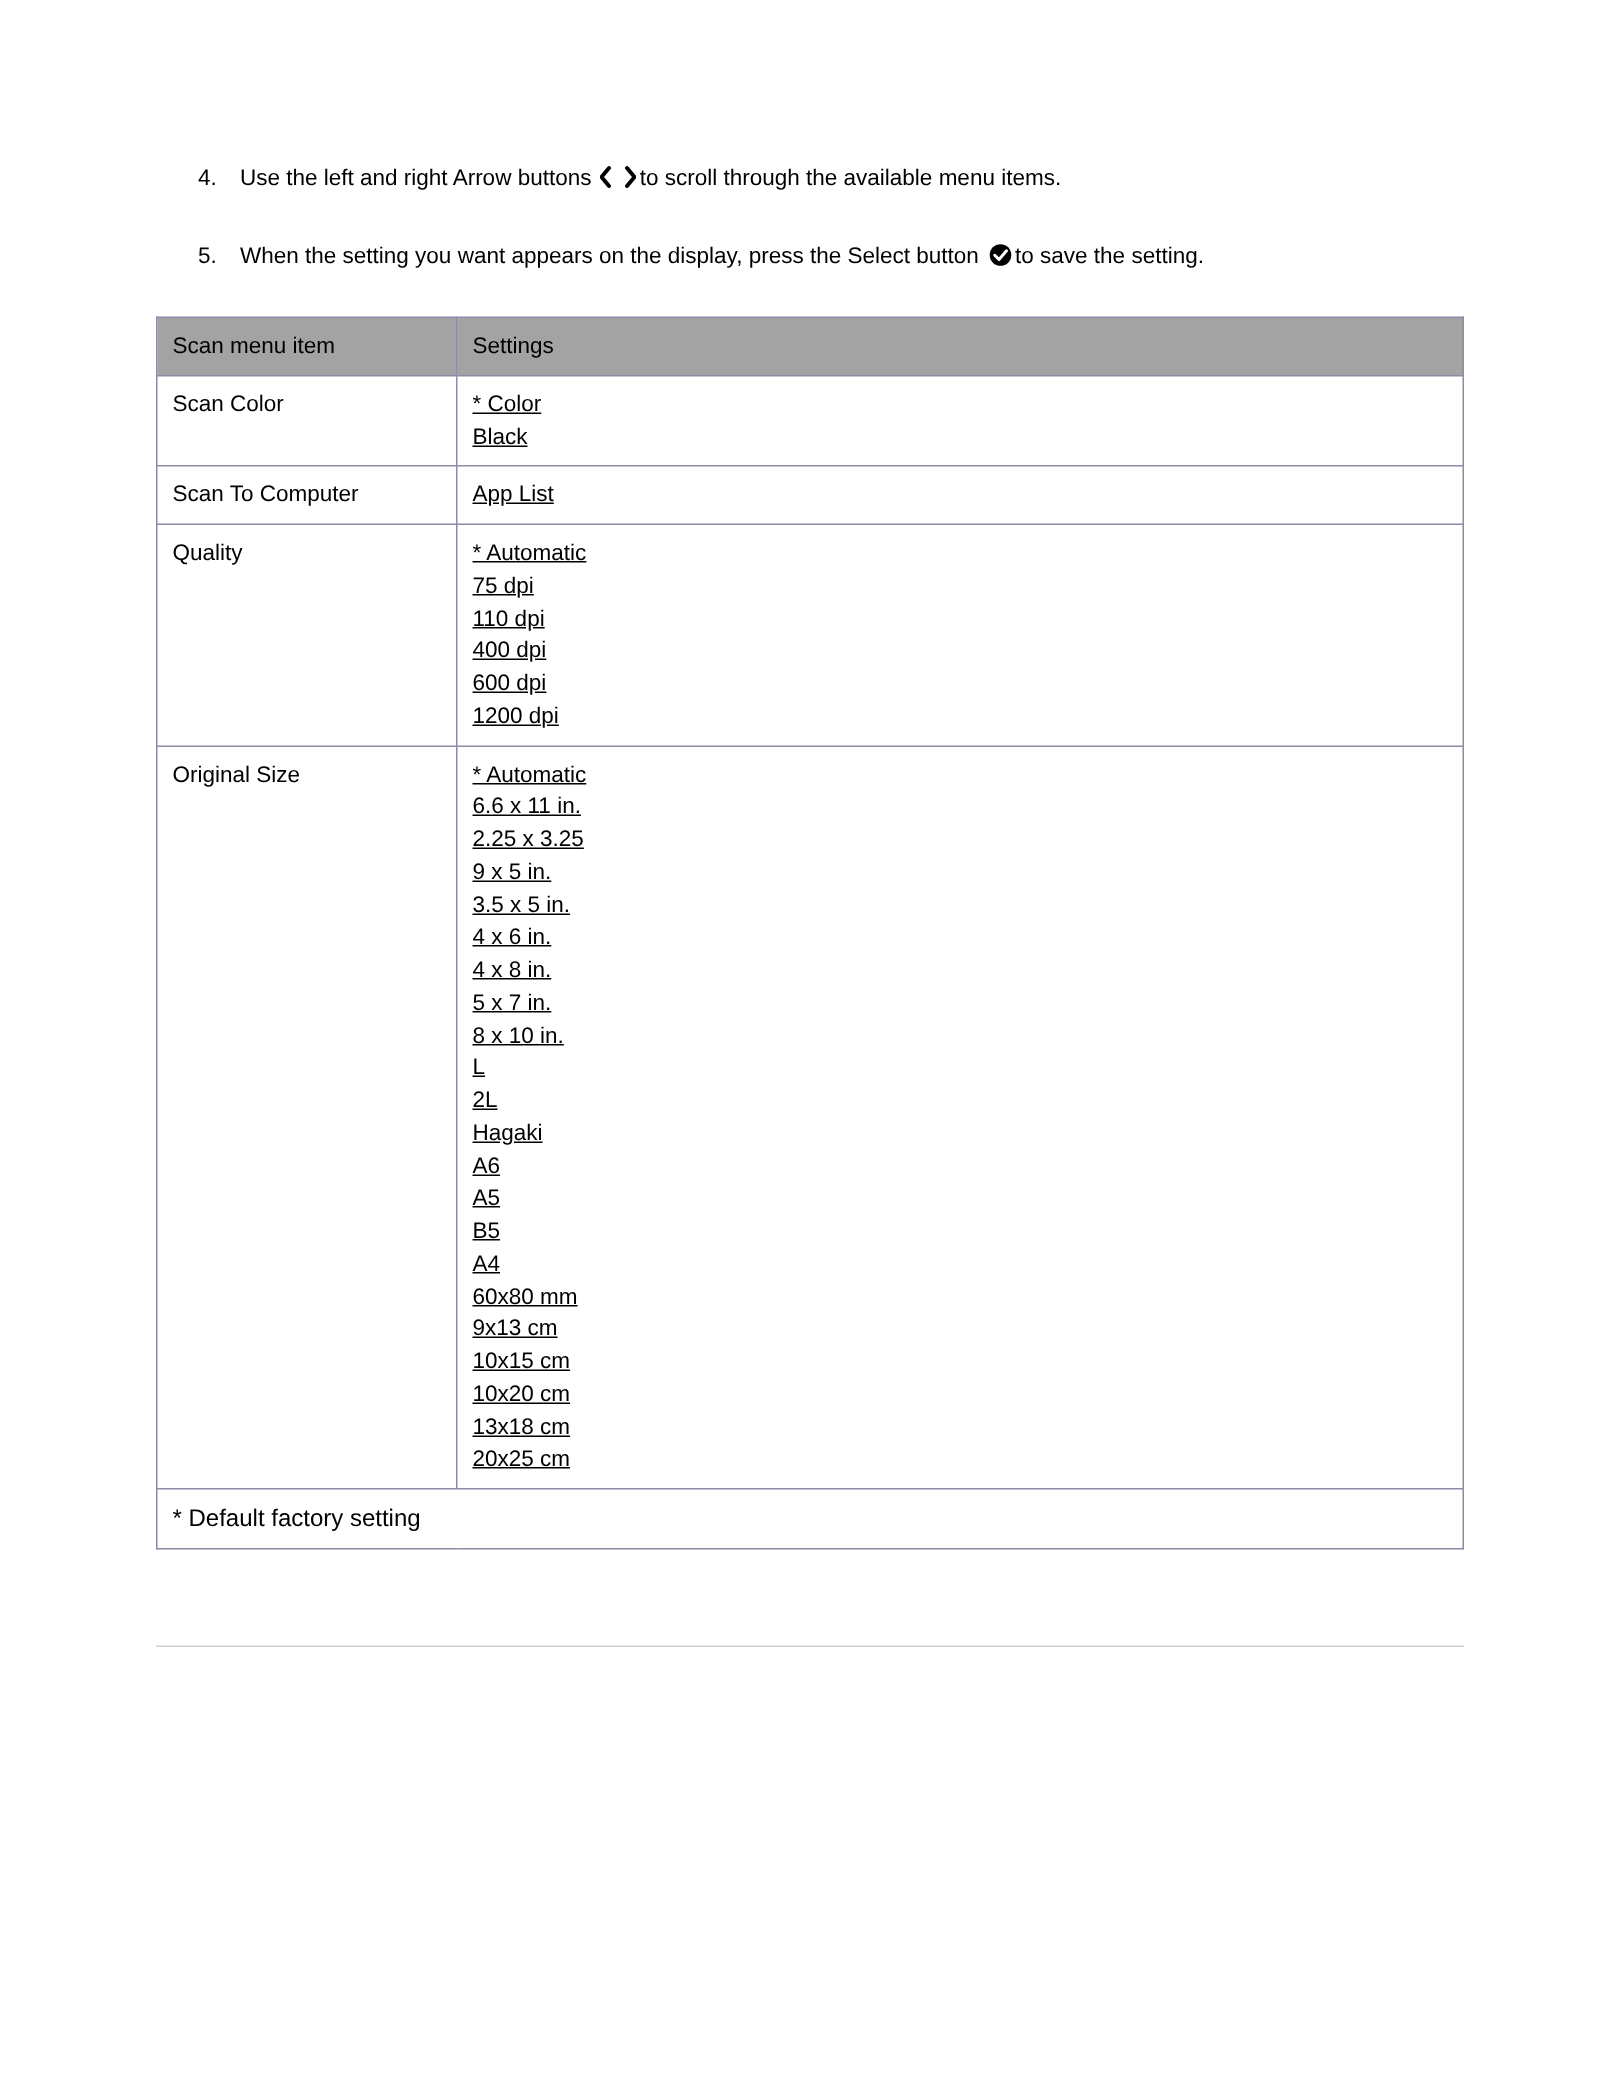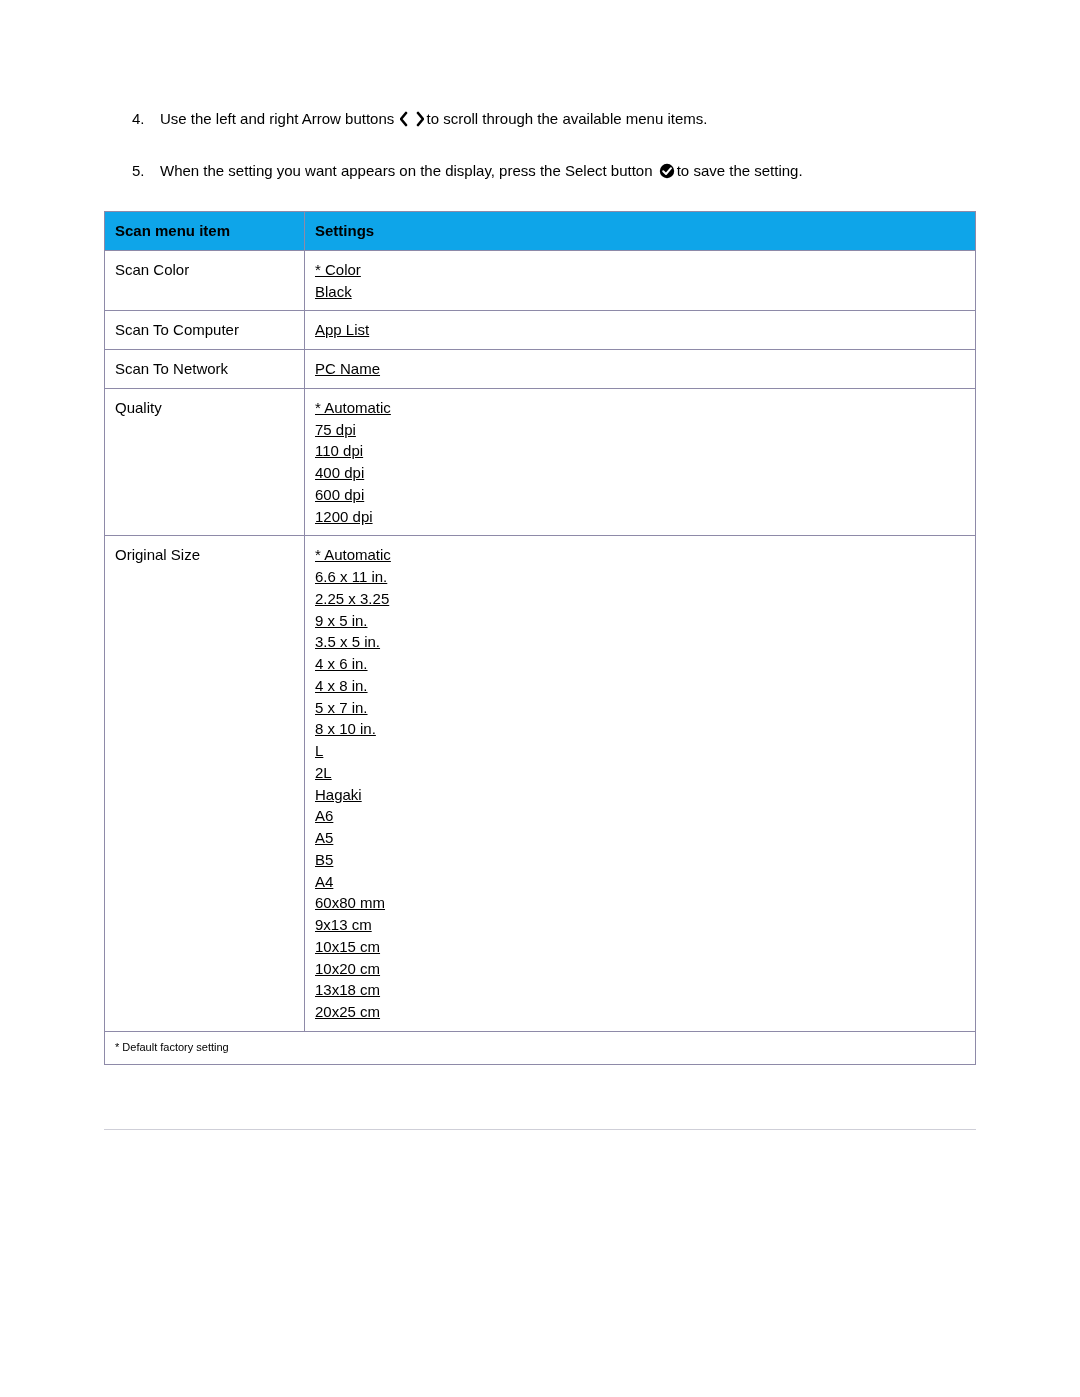--- a/index.html
+++ b/index.html
@@ -51,8 +51,8 @@
     line-height: 1.45;
   }
   table.menu th {
-    font-weight: bold;
-    background: #0ea5e9;
+    font-weight: normal;
+    background: #a3a3a3;
   }
   table.menu col.c1 { width: 200px; }
   table.menu col.c2 { width: auto; }

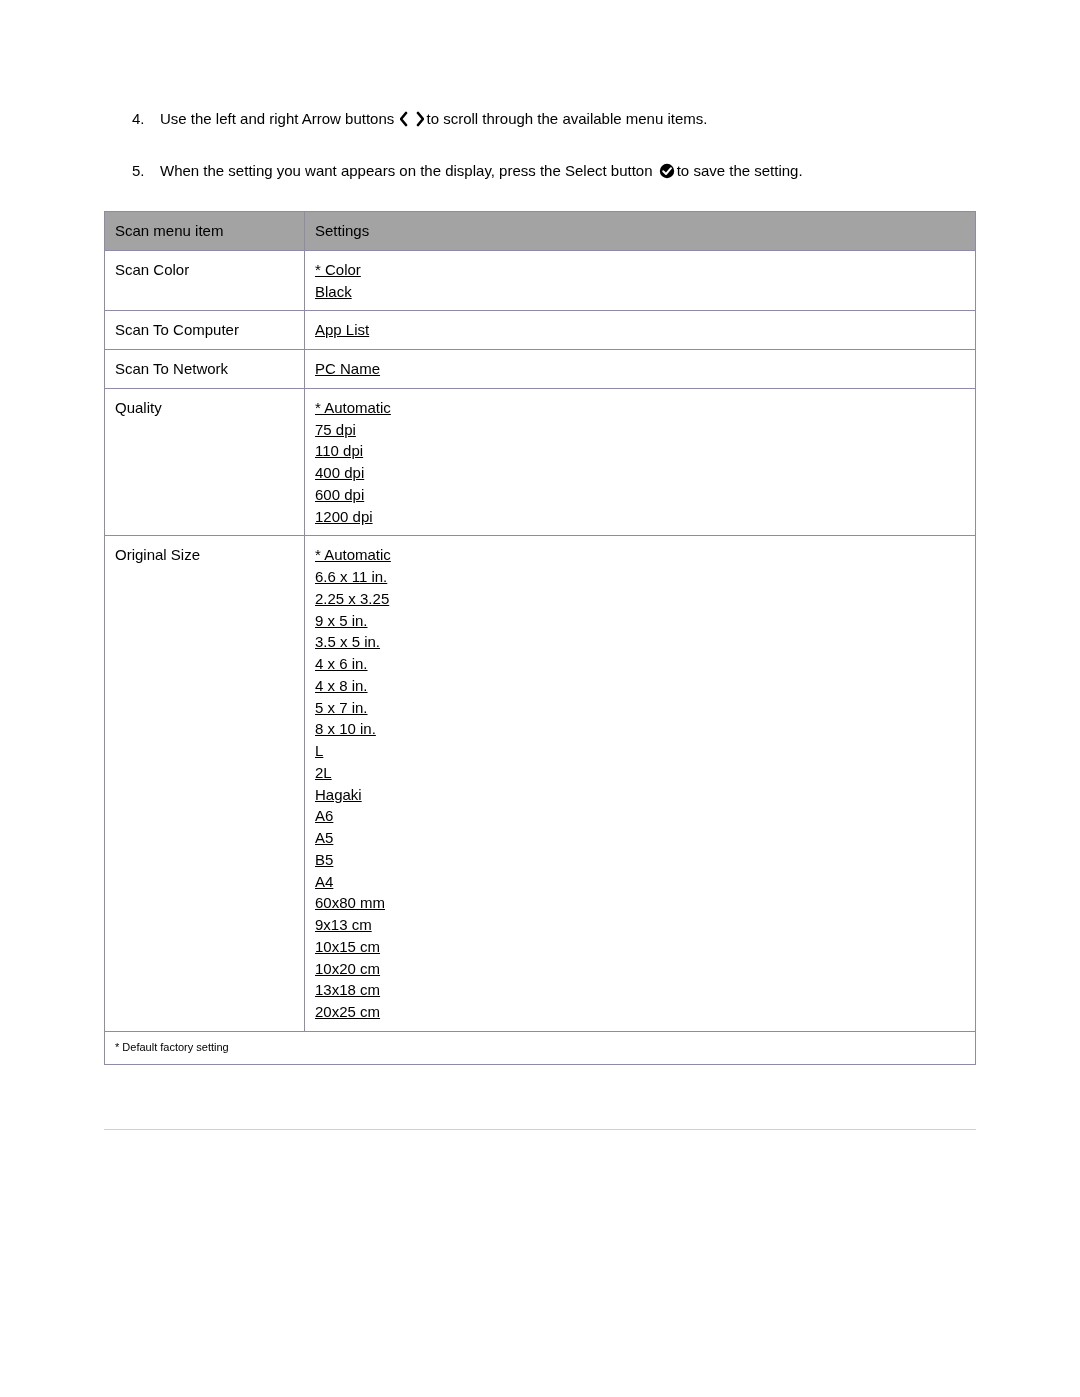--- a/index.html
+++ b/index.html
@@ -114,12 +114,6 @@
           </td>
         </tr>
         <tr>
-          <td>Scan To Network</td>
-          <td>
-            <span class="opt-line">PC Name</span>
-          </td>
-        </tr>
-        <tr>
           <td>Quality</td>
           <td>
             <span class="opt-line">* Automatic</span>

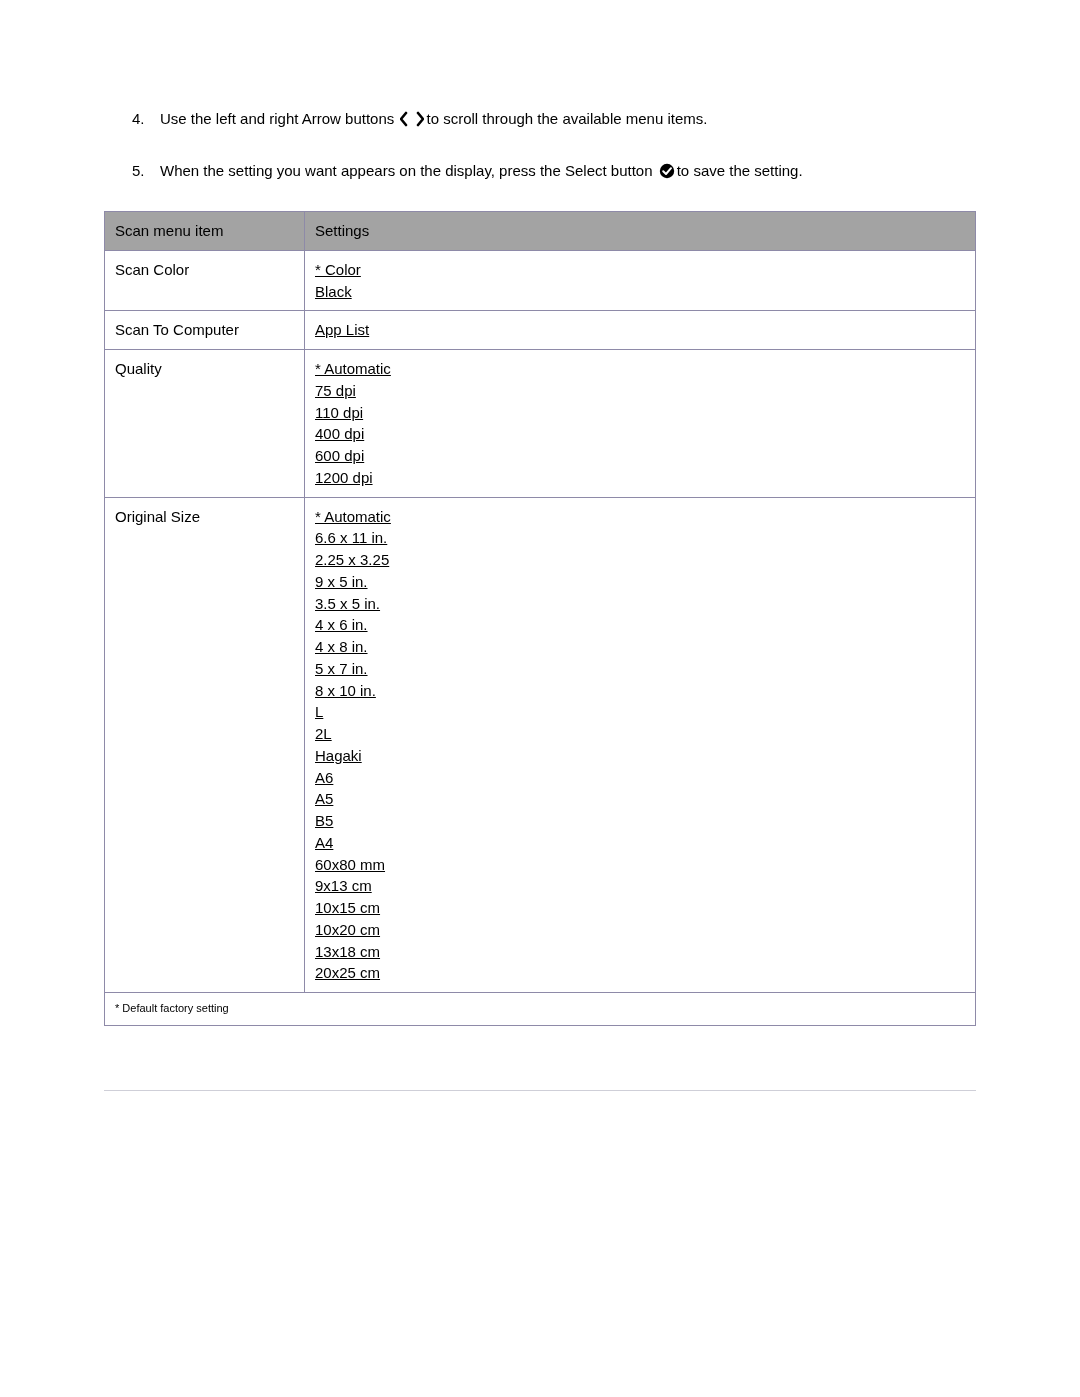--- a/index.html
+++ b/index.html
@@ -57,7 +57,7 @@
   table.menu col.c1 { width: 200px; }
   table.menu col.c2 { width: auto; }
   .footnote-row td {
-    font-size: 11px;
+    font-size: 16px;
   }
   .opt-line { display:block;text-decoration:underline; }
   .hr-bottom {

